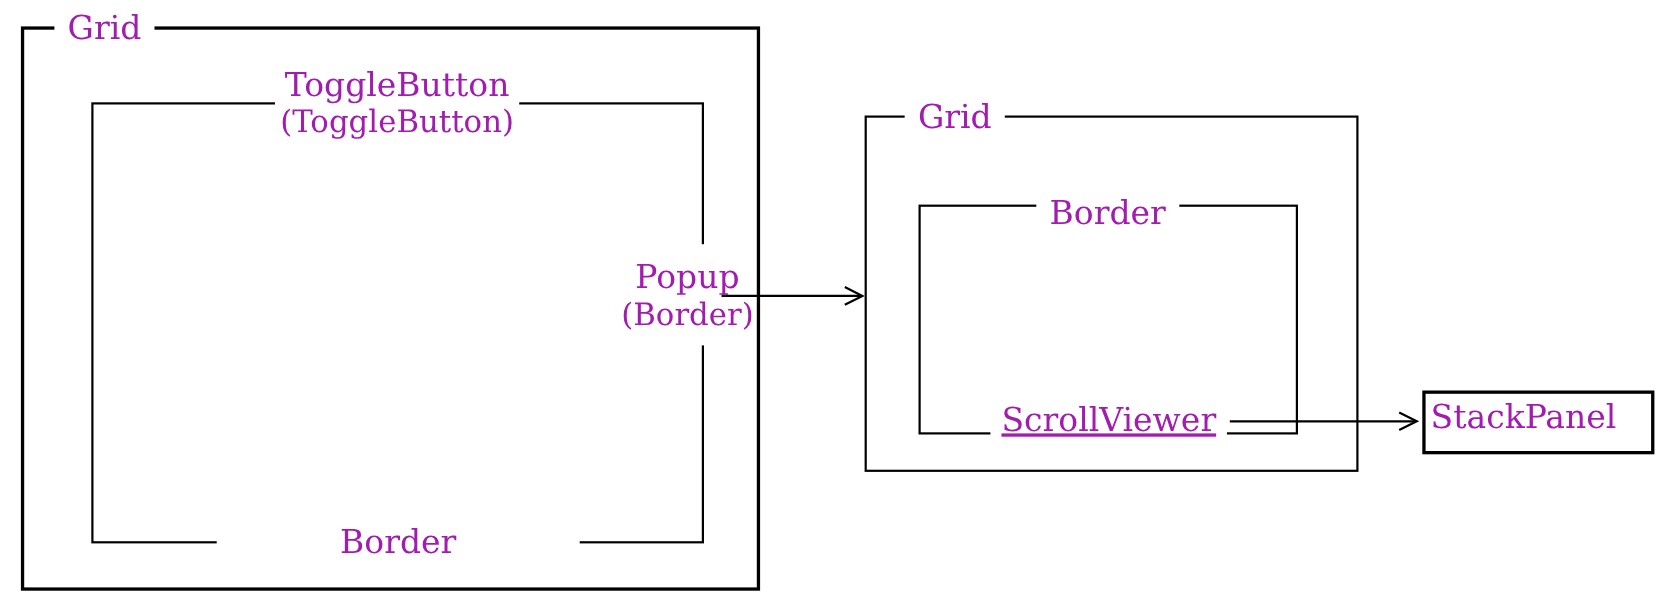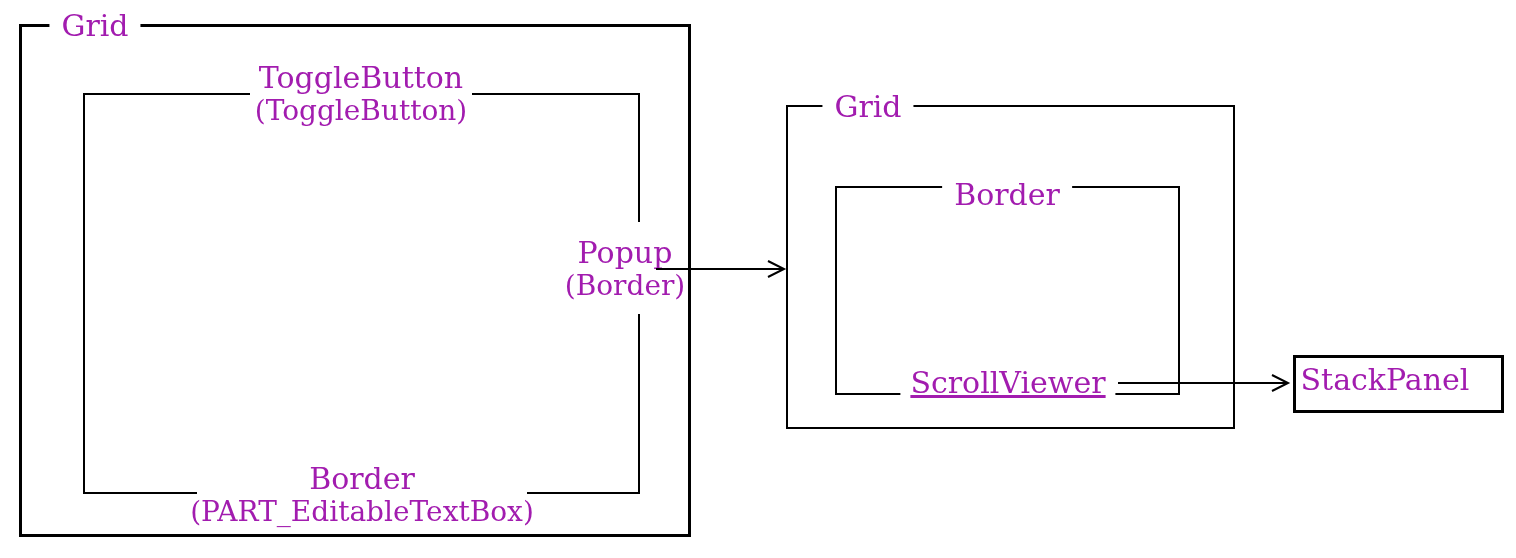--- a/index.html
+++ b/index.html
@@ -82,7 +82,6 @@
 
   <div class="node" style="left:362px; top:494px; width:330px;">
     <span class="main">Border</span>
-    <span class="sub">(PART_EditableTextBox)</span>
   </div>
 
   <div class="box" style="left:786px; top:105px; width:449px; height:324px;"></div>

